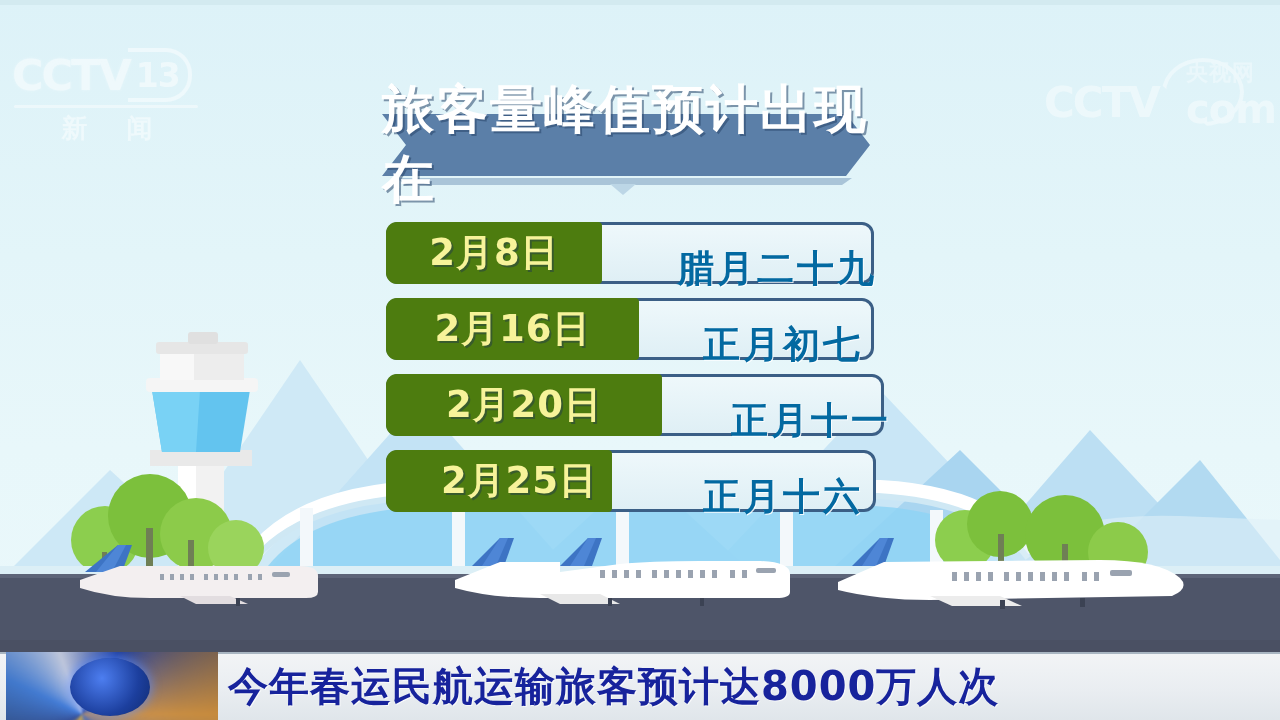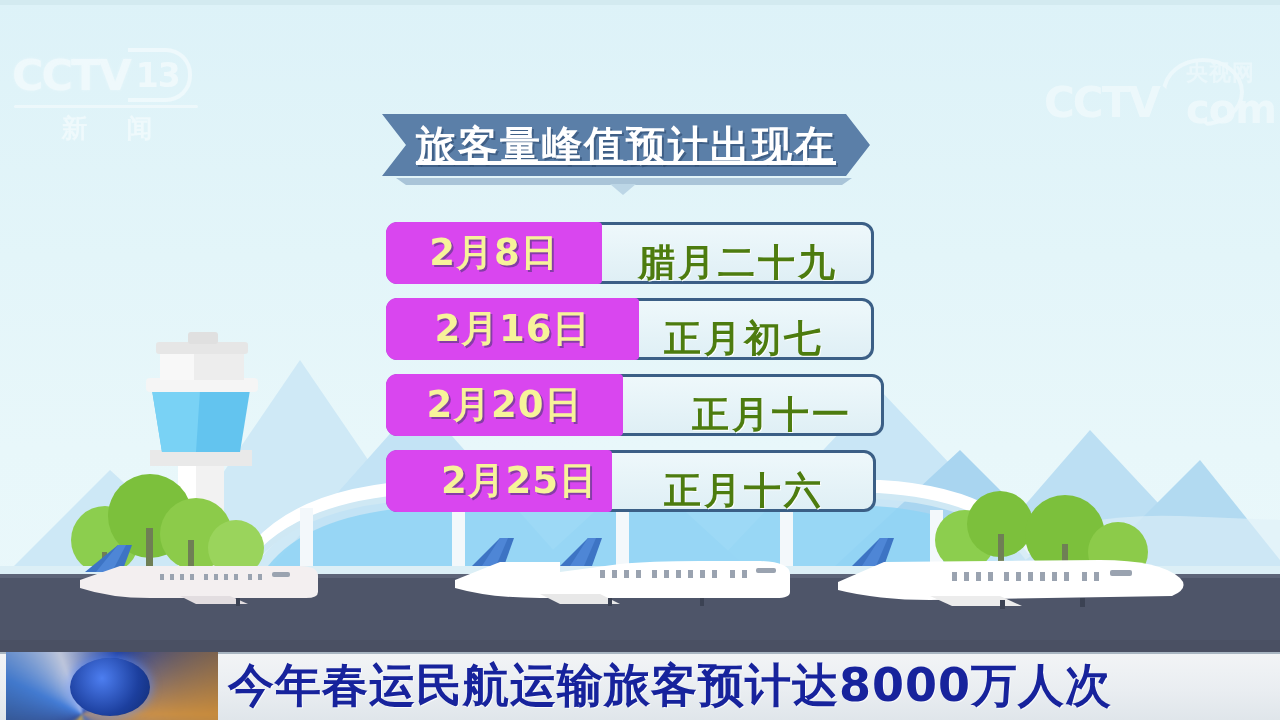--- a/index.html
+++ b/index.html
@@ -78,9 +78,9 @@
           border-top:11px solid #bcd6e6;}
   .ribbon-text{position:absolute;left:0;top:0;width:488px;height:62px;
           display:flex;align-items:center;justify-content:center;
-          font-size:40px;font-weight:700;color:#ffffff;letter-spacing:2px;
+          font-size:52px;font-weight:700;color:#ffffff;letter-spacing:2px;
           font-family:"DejaVu Sans","Liberation Sans",sans-serif;
-          text-shadow:2px 2px 0 rgba(40,70,105,.55);text-decoration:underline;}
+          text-shadow:2px 2px 0 rgba(40,70,105,.55);}
 
   
   .rows{position:absolute;left:386px;top:222px;width:510px;}

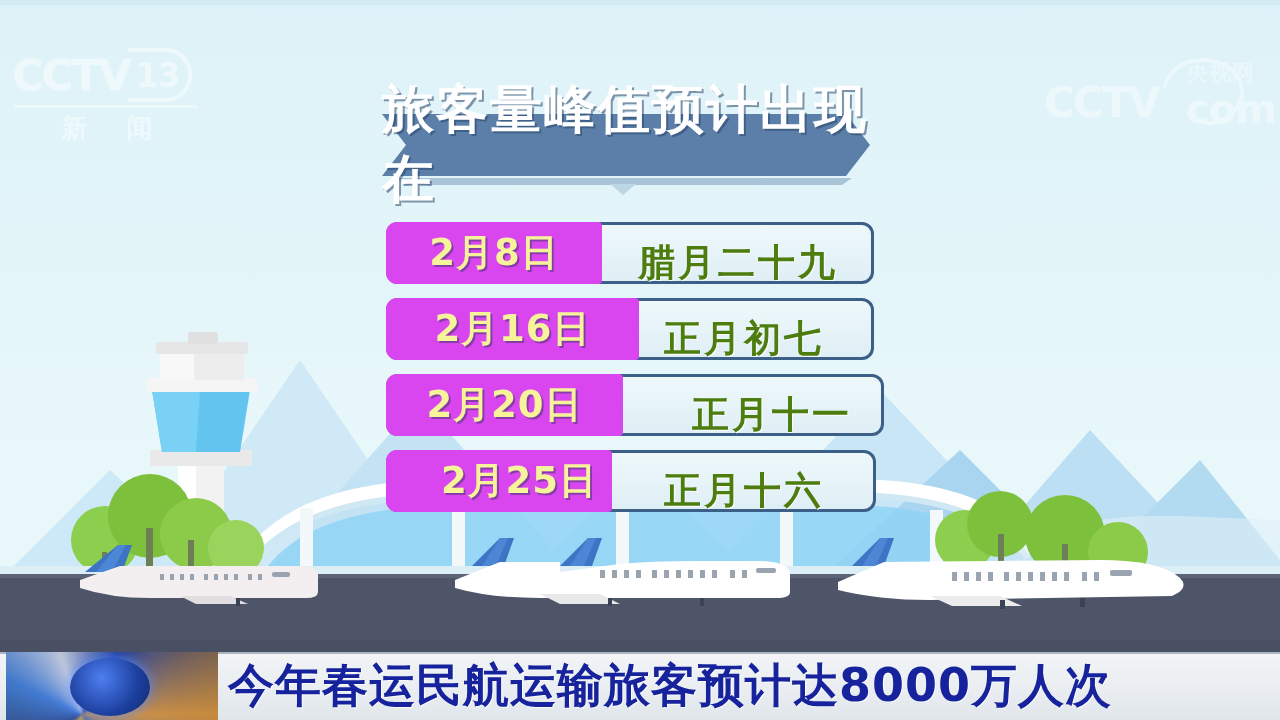--- a/index.html
+++ b/index.html
@@ -89,7 +89,7 @@
        border:3px solid #3b5f86;border-radius:12px;
        background:linear-gradient(180deg,#eef8fb 0%,#dfeff5 100%);
        box-sizing:border-box;}
-  .row .pill{position:absolute;left:0;top:0;height:62px;background:#d946ef;
+  .row .pill{position:absolute;left:0;top:0;height:62px;background:#4d7c0f;
        border-radius:11px 4px 4px 11px;
        display:flex;align-items:center;justify-content:center;box-sizing:border-box;}
   .row .date{font-size:37px;font-weight:700;color:#f7f39a;letter-spacing:1px;

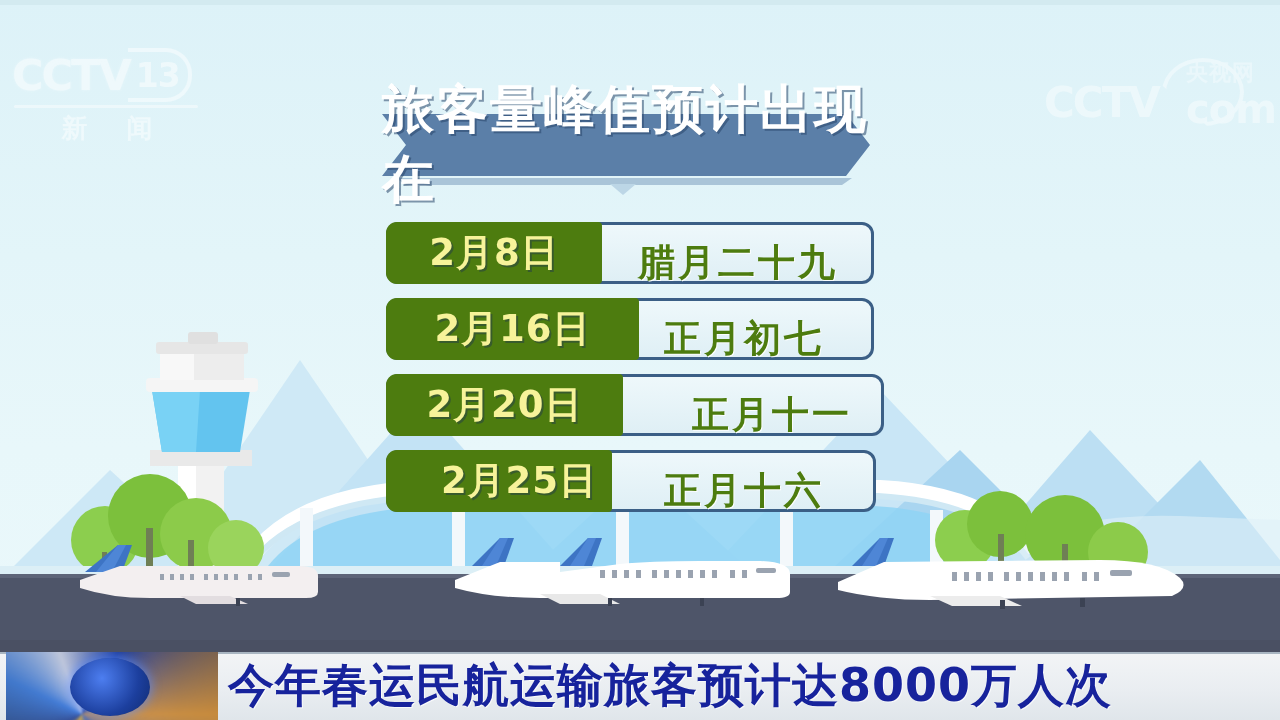--- a/index.html
+++ b/index.html
@@ -95,10 +95,10 @@
   .row .date{font-size:37px;font-weight:700;color:#f7f39a;letter-spacing:1px;
        font-family:"DejaVu Sans","Liberation Sans",sans-serif;
        text-shadow:2px 2px 0 rgba(30,50,80,.45);}
-  .row .lunar{position:absolute;top:10px;height:62px;display:flex;align-items:center;justify-content:center;
-       font-size:37px;font-weight:700;color:#4d7c0f;letter-spacing:3px;
+  .row .lunar{position:absolute;top:16px;height:62px;display:flex;align-items:center;justify-content:center;
+       font-size:37px;font-weight:700;color:#0369a1;letter-spacing:3px;
        font-family:"DejaVu Sans","Liberation Sans",sans-serif;
-       text-shadow:1px 1px 0 rgba(255,255,255,.85);}
+       text-shadow:1px 1px 0 rgba(255,255,255,.85);padding-left:39px;}
   .row0 .outer{width:488px;}
   .row0 .pill{width:216px;}
   .row0 .lunar{left:216px;width:272px;}

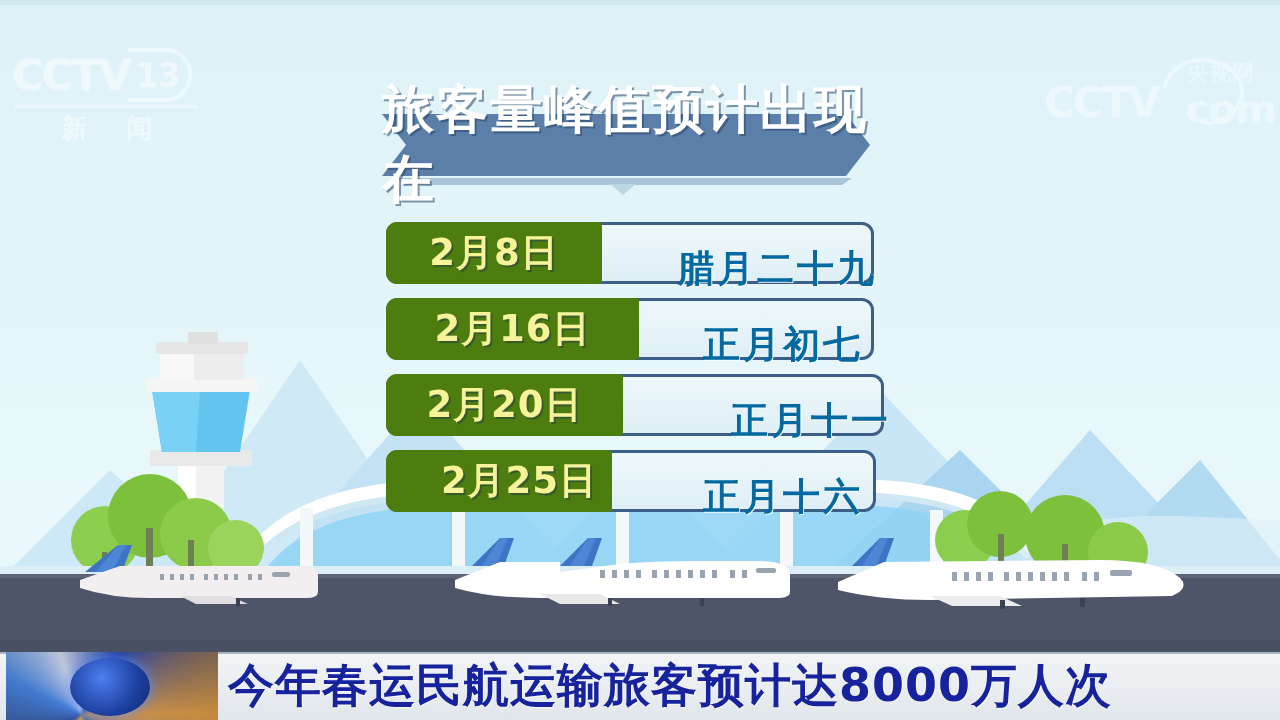--- a/index.html
+++ b/index.html
@@ -106,7 +106,7 @@
   .row1 .pill{width:253px;}
   .row1 .lunar{left:228px;width:260px;border-radius:27px;}
   .row2 .outer{width:498px;}
-  .row2 .pill{width:237px;}
+  .row2 .pill{width:276px;}
   .row2 .lunar{left:228px;width:316px;}
   .row3 .outer{width:490px;}
   .row3 .pill{width:226px;padding-left:40px;}

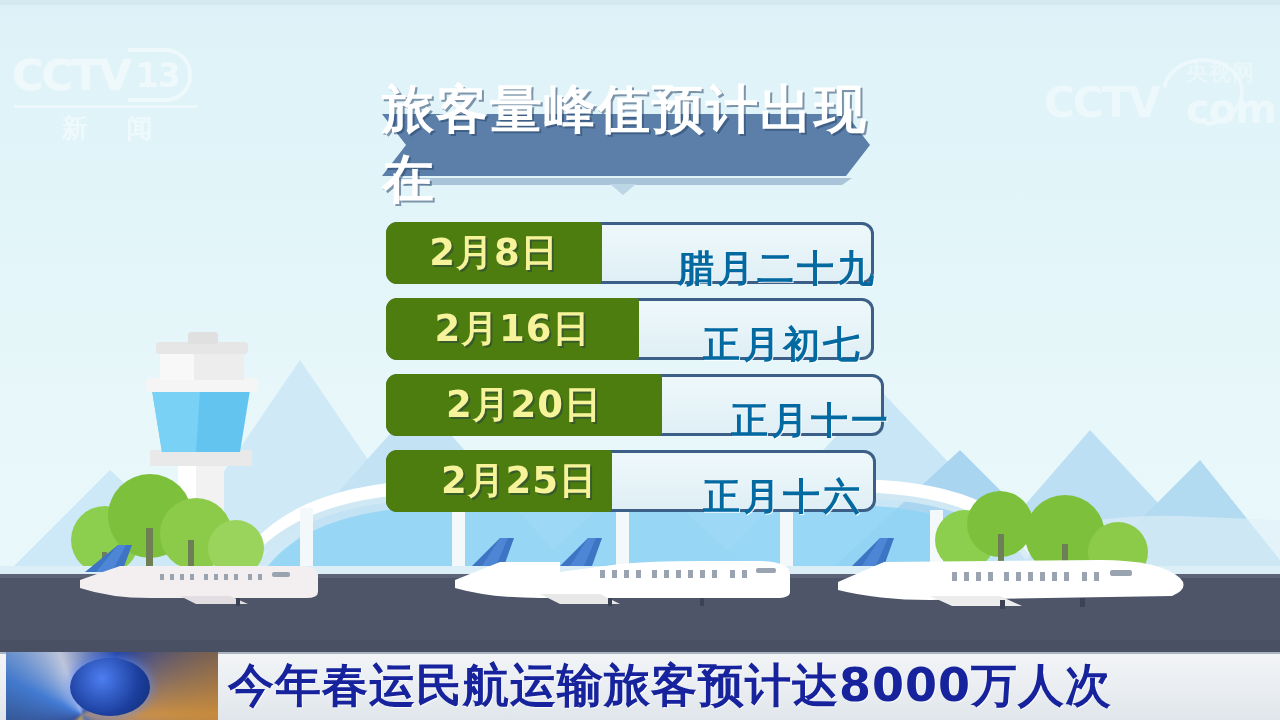--- a/index.html
+++ b/index.html
@@ -38,7 +38,7 @@
       clip-path:polygon(10% 10%,60% 0%,75% 25%,95% 35%,70% 55%,80% 90%,40% 75%,20% 95%,0% 50%);}
   .chyron-text{position:absolute;left:228px;top:652px;width:1050px;height:68px;
       display:flex;align-items:center;
-      font-size:46px;font-weight:700;color:#17239c;letter-spacing:1px;
+      font-size:40px;font-weight:700;color:#17239c;letter-spacing:1px;
       font-family:"DejaVu Sans","Liberation Sans",sans-serif;
       text-shadow:1px 1px 0 rgba(255,255,255,.7);}
 

